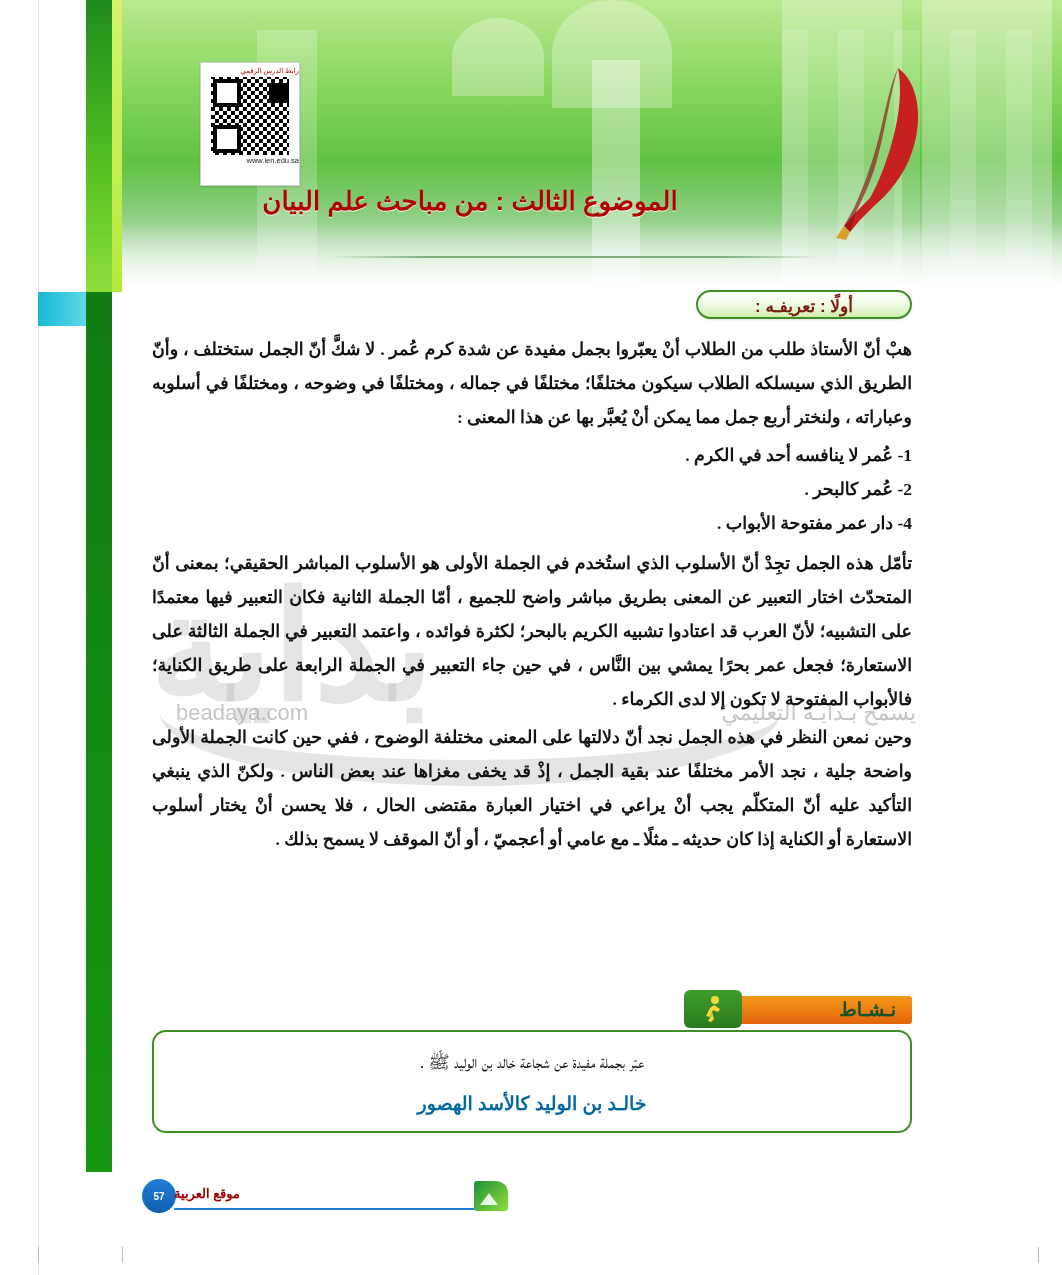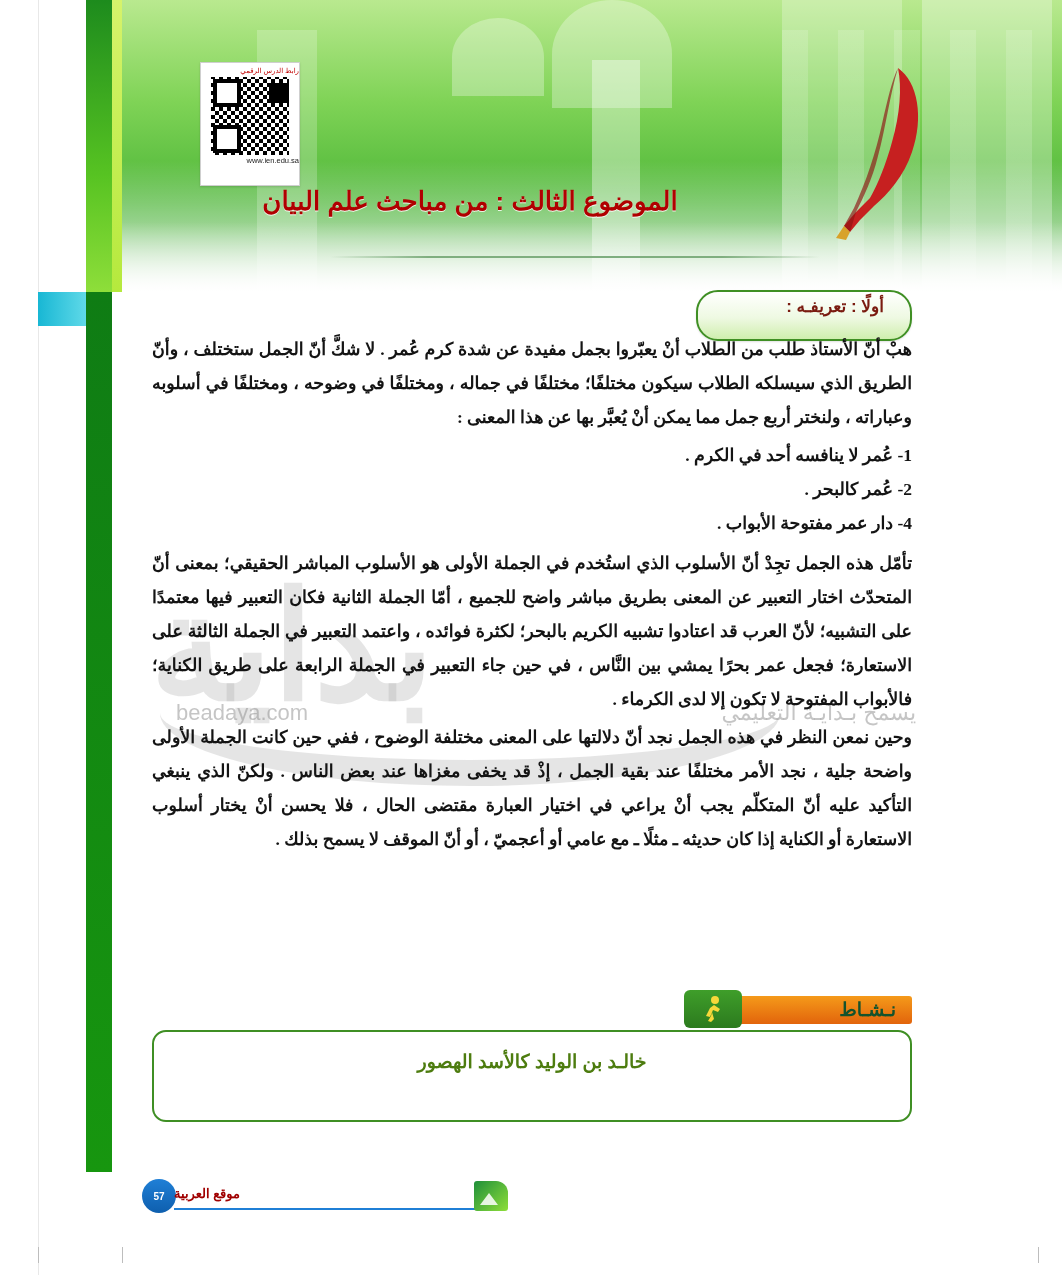--- a/index.html
+++ b/index.html
@@ -196,7 +196,7 @@
     position: absolute;
     right: 150px; top: 290px;
     min-width: 160px;
-    padding: 4px 26px 22px 26px;
+    padding: 4px 26px 0 26px;
     background: linear-gradient(180deg,#ffffff 0%, #eef9e2 55%, #cfeeae 100%);
     border: 2px solid #3f8f24;
     border-radius: 22px;
@@ -204,6 +204,7 @@
     font-family: "Liberation Sans", sans-serif;
     font-weight: bold;
     font-size: 17px;
+    text-align: center;
     box-shadow: 0 1px 2px rgba(0,0,0,.12);
   }
 

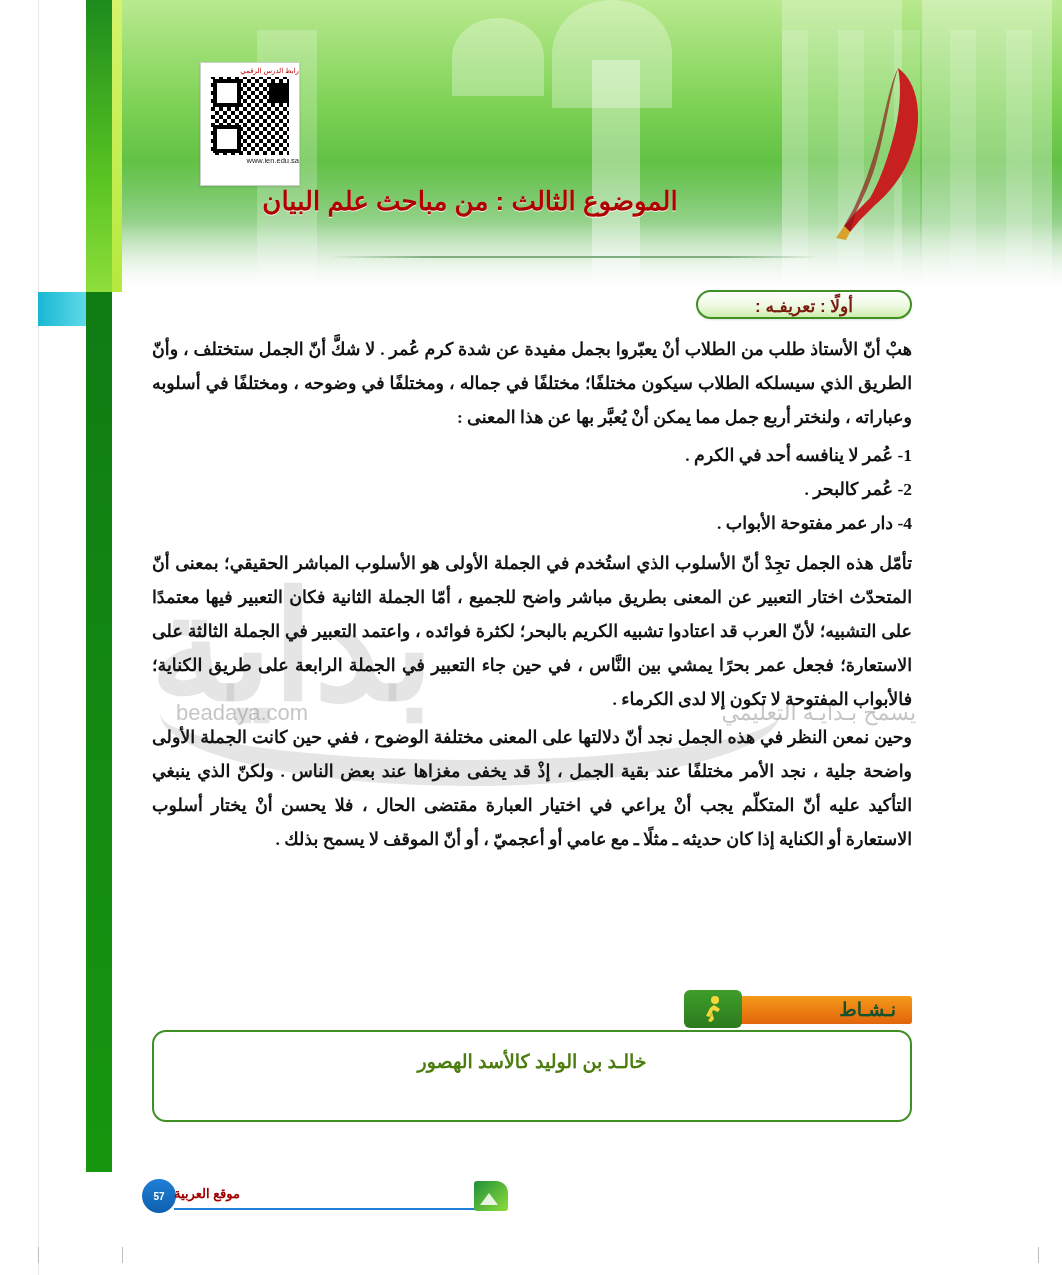--- a/index.html
+++ b/index.html
@@ -425,6 +425,7 @@
   </div>
 
   <div class="activity-box">
+    <div class="activity-q">عبّر بجملة مفيدة عن شجاعة خالد بن الوليد ﷺ .</div>
     <div class="activity-answer">خالـد بن الوليد كالأسد الهصور</div>
   </div>
 

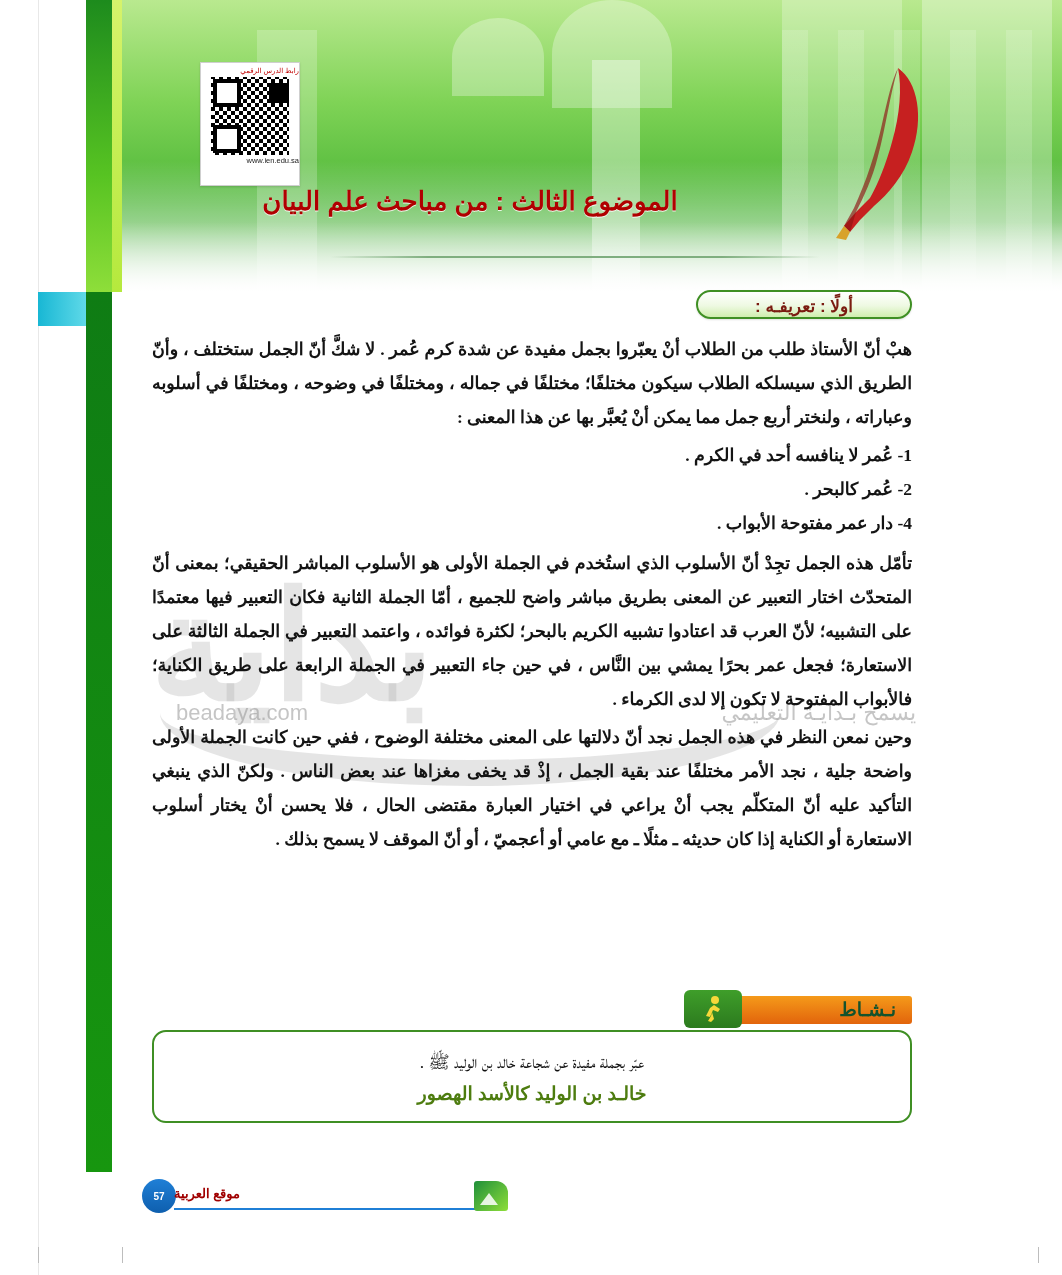--- a/index.html
+++ b/index.html
@@ -284,12 +284,12 @@
     line-height: 32px;
   }
   .activity-answer {
-    color: #4d7c0f;
+    color: #0369a1;
     font-family: "Liberation Sans", sans-serif;
     font-weight: bold;
     font-size: 19px;
     text-align: center;
-    margin-top: 4px;
+    margin-top: 14px;
   }
 
   

